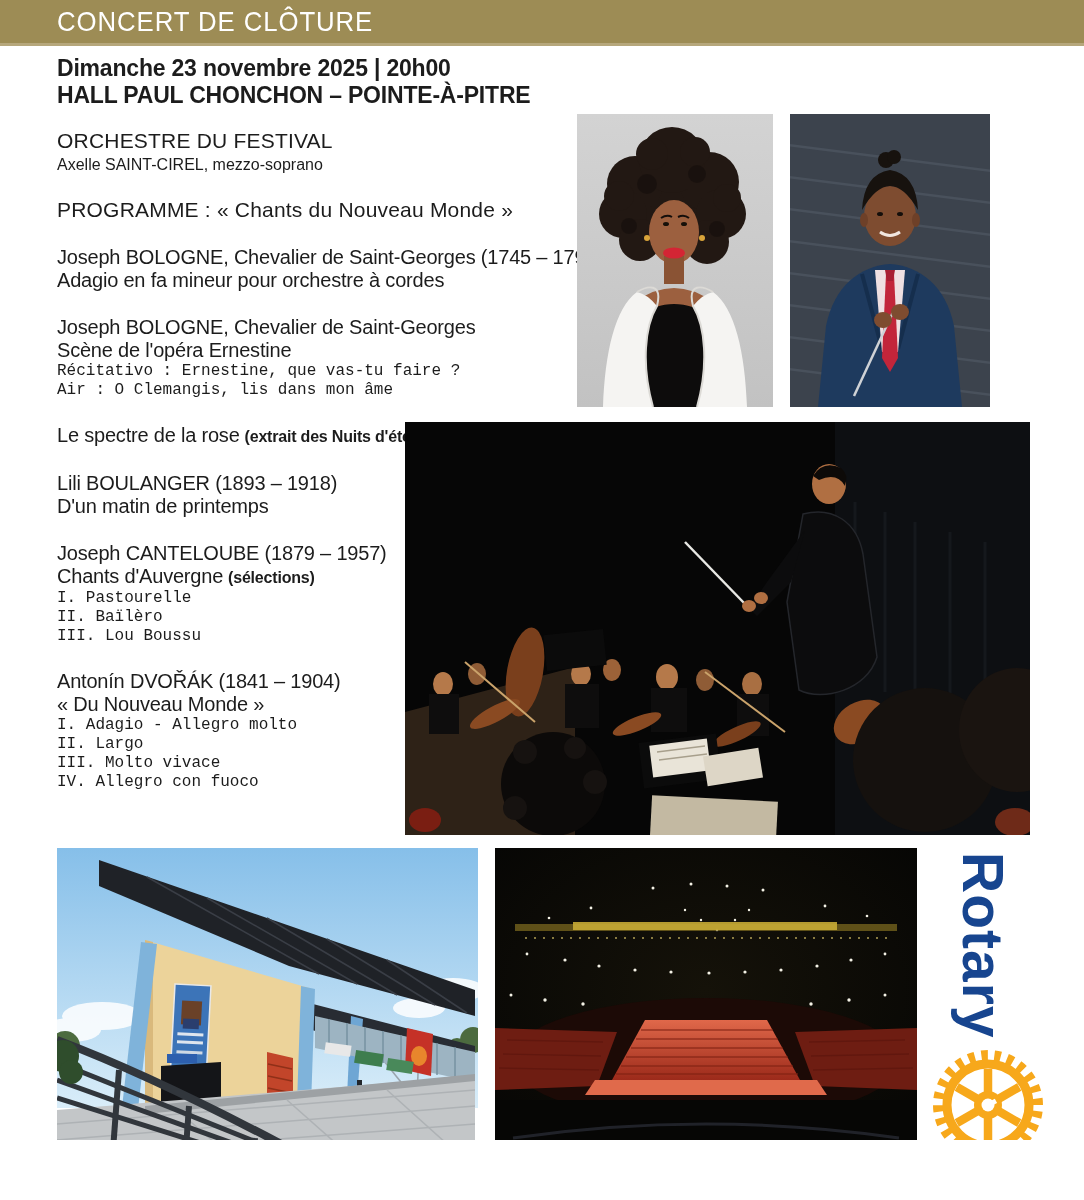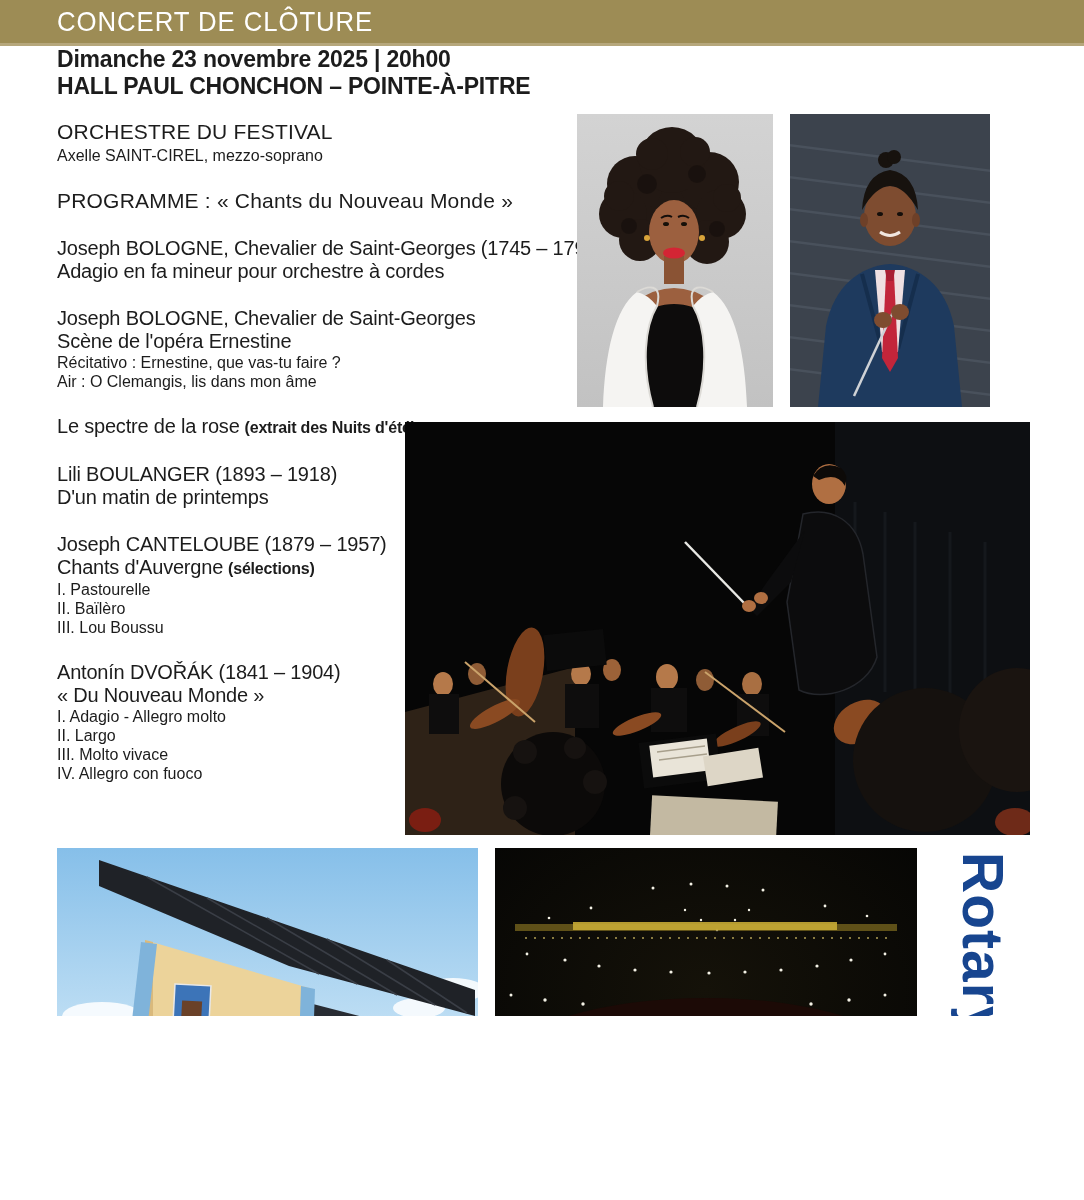--- a/index.html
+++ b/index.html
@@ -3,7 +3,7 @@
 <meta charset="utf-8">
 <style>
   html,body{margin:0;padding:0;background:#ffffff;}
-  .page{position:relative;width:1084px;height:1016px;background:#fff;overflow:hidden;
+  .page{position:relative;width:1084px;height:1140px;background:#fff;overflow:hidden;
         font-family:"Liberation Sans",sans-serif;color:#1c1c1c;}
   
   .topbar{position:absolute;left:0;top:0;width:1084px;height:43px;background:#9d8c55;

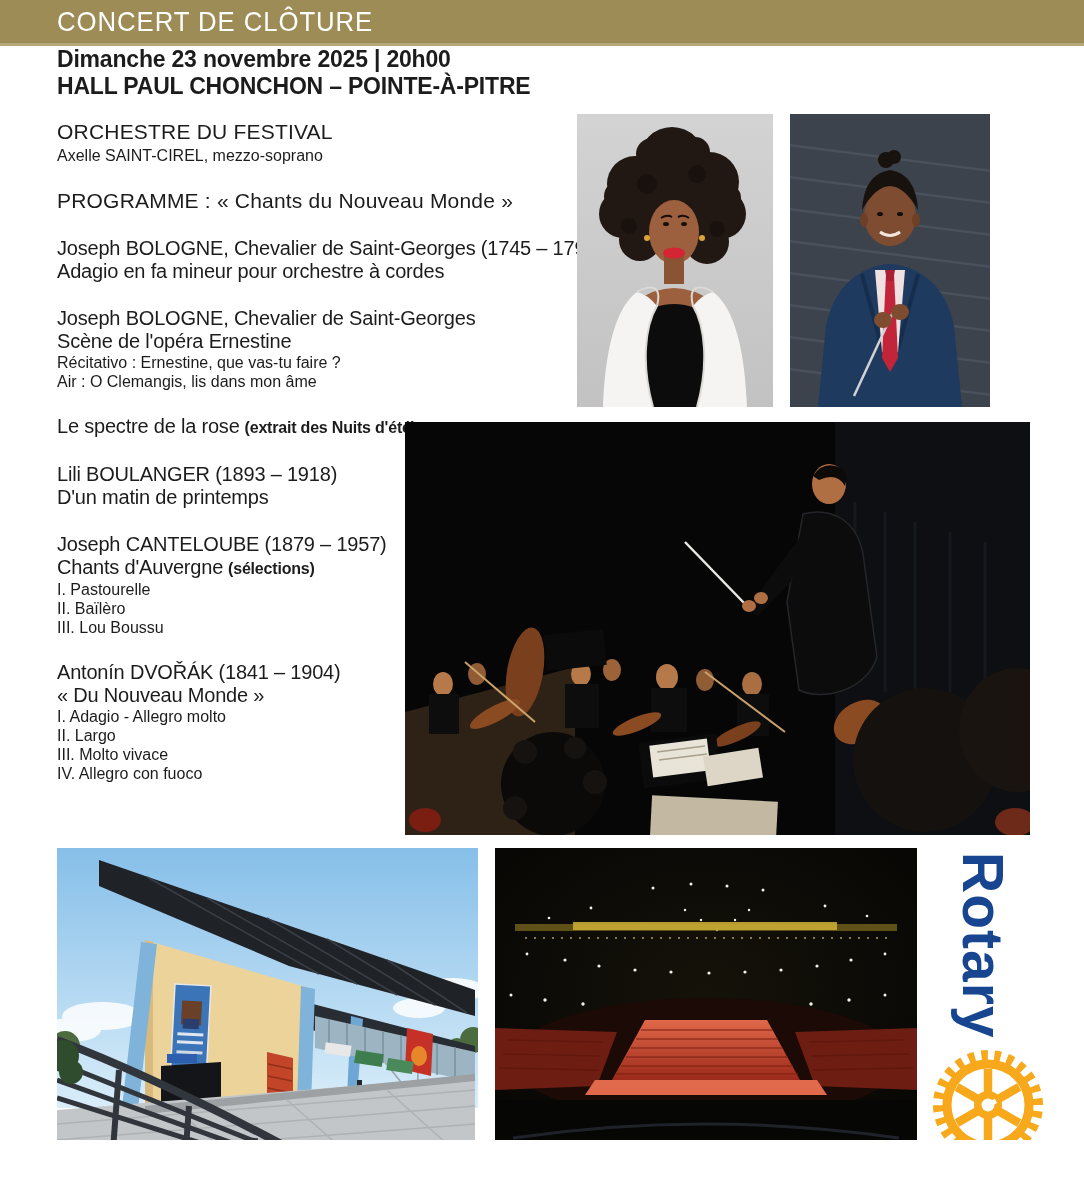--- a/index.html
+++ b/index.html
@@ -14,7 +14,7 @@
   .col{position:absolute;left:57px;top:46px;width:560px;}
   .col div{white-space:nowrap;}
   .bold{font-weight:700;}
-  .date-line{font-size:23px;line-height:27px;letter-spacing:-0.2px;}
+  .date-line{font-size:23px;line-height:27px;margin-top:9px;letter-spacing:-0.2px;}
   .venue-line{font-size:23px;line-height:27px;letter-spacing:-0.2px;}
   .orch{font-size:21px;line-height:24px;margin-top:20px;letter-spacing:0.2px;}
   .cond{font-size:21.5px;line-height:26px;margin-top:13px;}

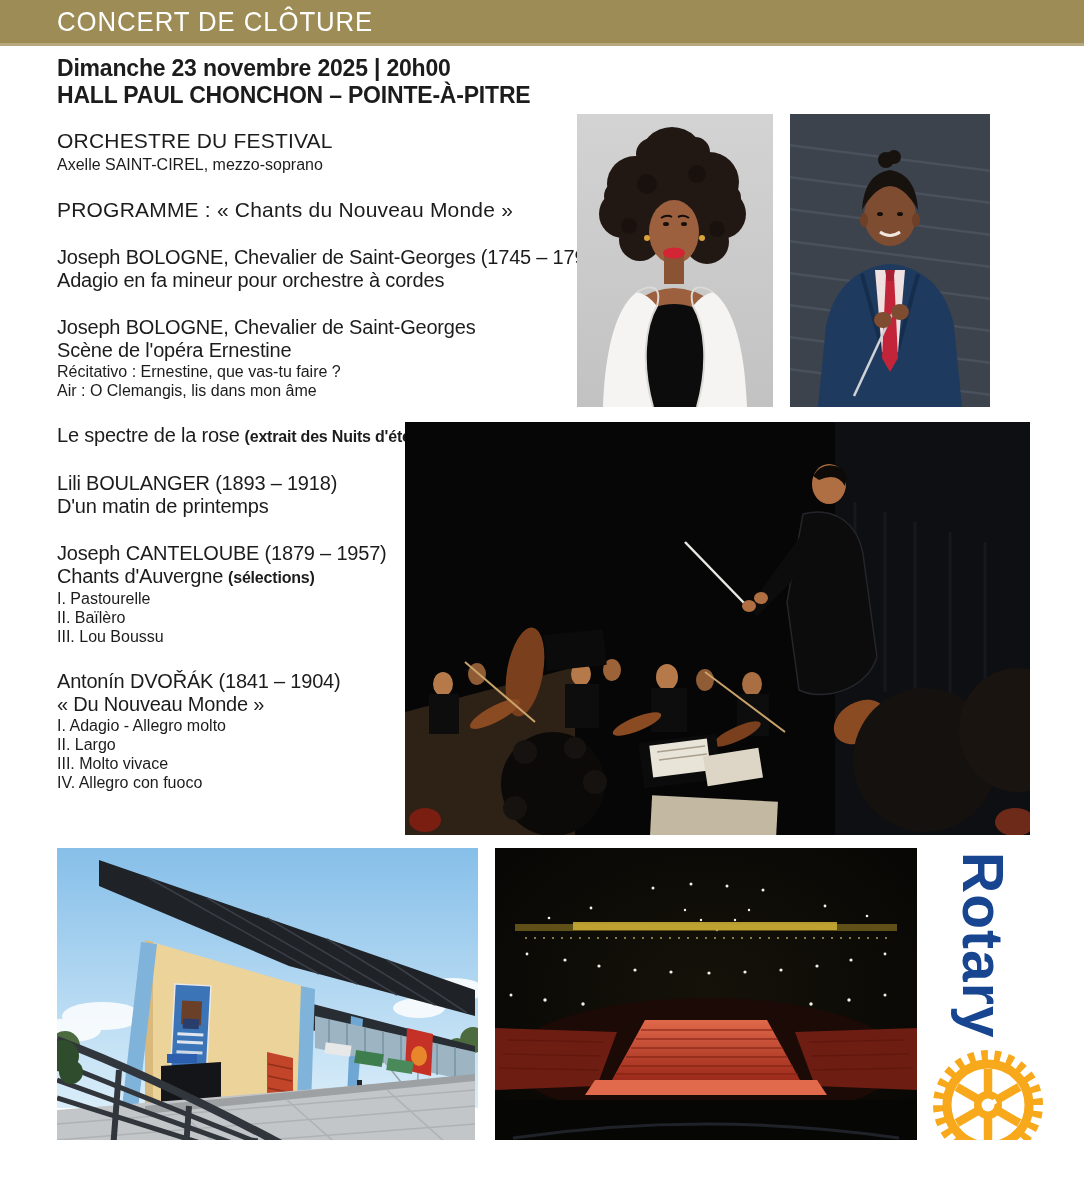--- a/index.html
+++ b/index.html
@@ -24,7 +24,7 @@
   .pg-first{margin-top:23px;}
   .pg+.pg{margin-top:24px;}
   .lg{font-size:20px;line-height:23px;letter-spacing:-0.2px;}
-  .sm{font-size:16px;line-height:19px;}
+  .sm{font-size:16px;line-height:19px;font-family:Liberation Mono, monospace;}
   .sm-inline{font-size:16px;margin-left:5px;font-weight:bold;}
   
   .ph{position:absolute;display:block;}

